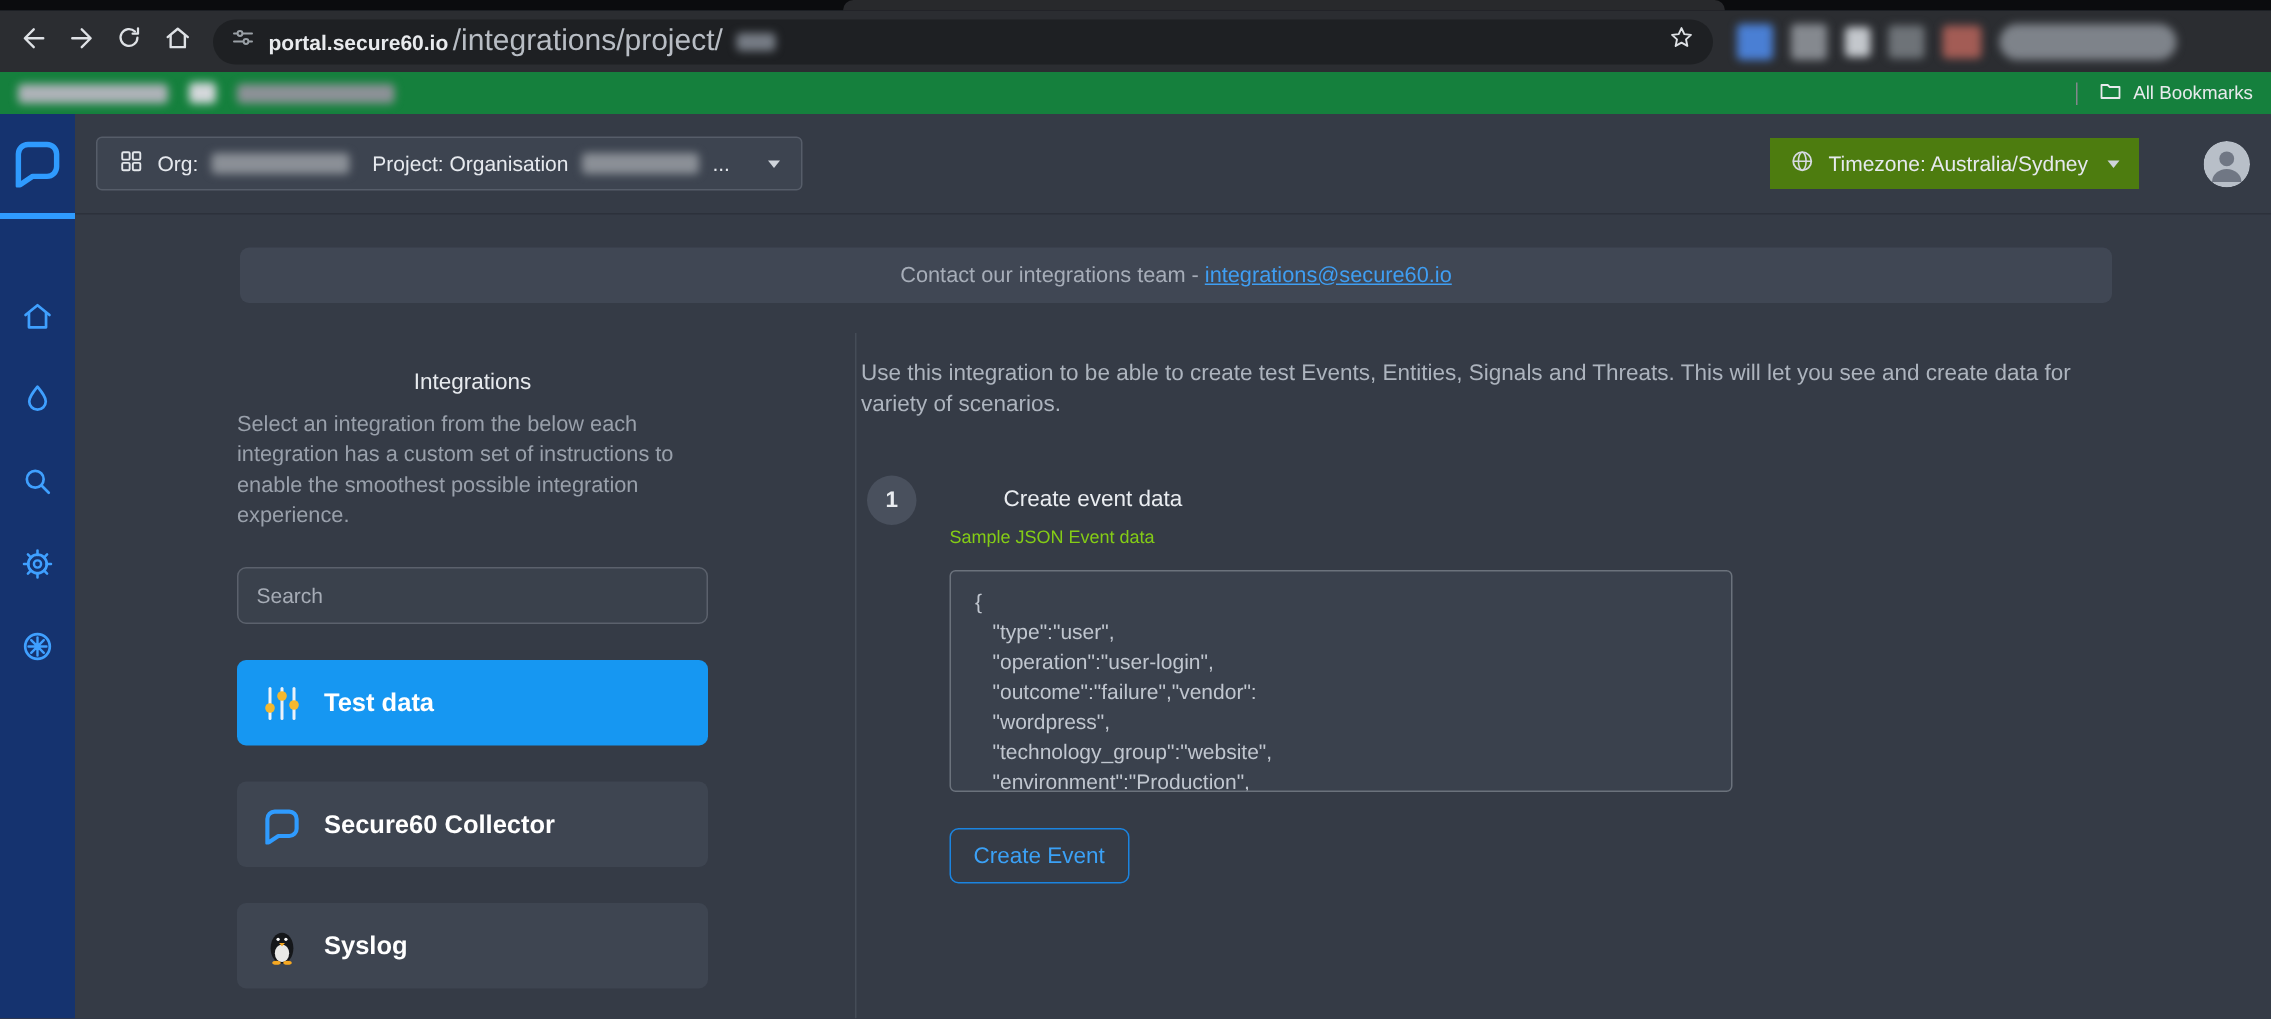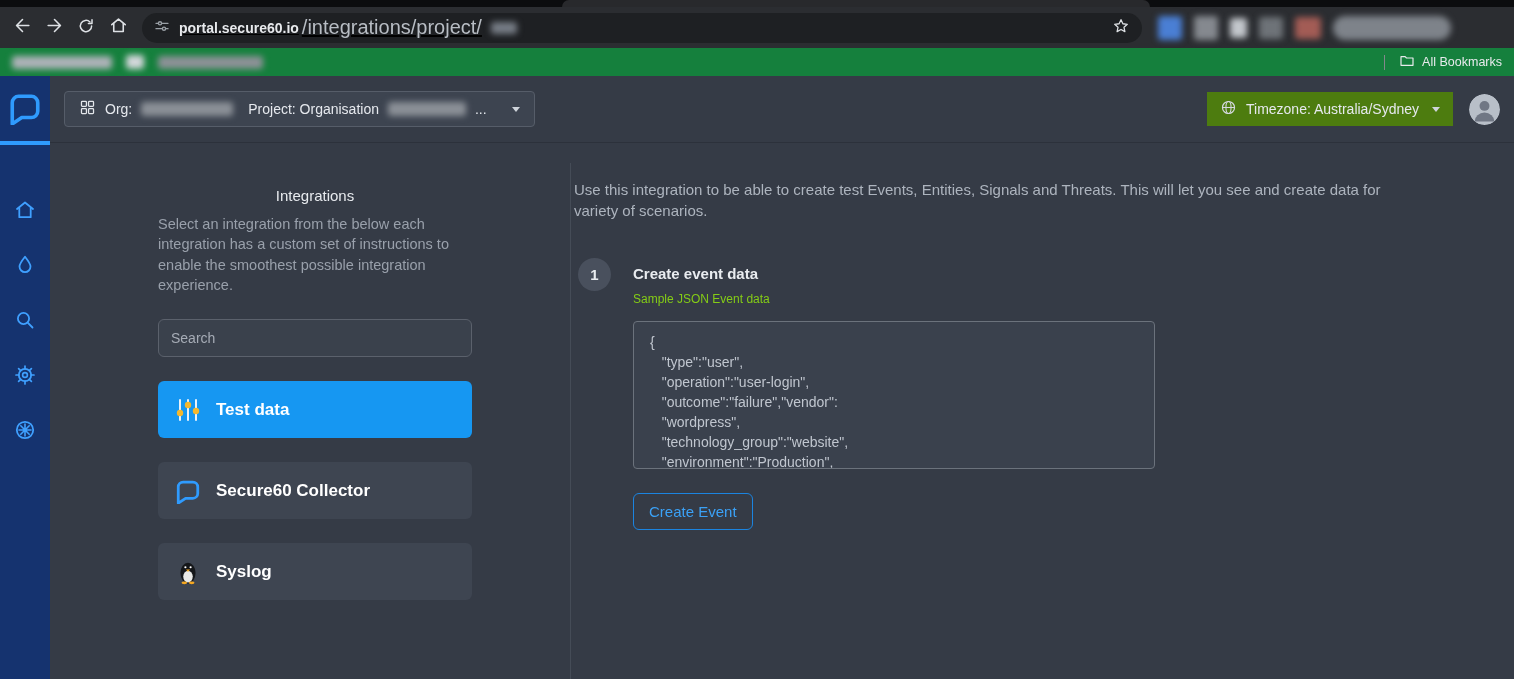--- a/index.html
+++ b/index.html
@@ -12,7 +12,7 @@
 
   .toolbar { height:41px; background:#2b2d31; display:flex; align-items:center; padding:0 6px; }
   .tb-btn { width:32px; height:32px; border-radius:50%; display:flex; align-items:center; justify-content:center; flex-shrink:0; cursor:pointer; }
-  .urlbar { width:1000px; height:30px; margin-left:8px; background:#1e2023; border-radius:15px; display:flex; align-items:center; padding:0 12px; gap:9px; cursor:text;text-decoration:underline; }
+  .urlbar { width:1000px; height:30px; margin-left:8px; background:#1e2023; border-radius:15px; display:flex; align-items:center; padding:0 12px; gap:9px; cursor:text; }
   .url-host { color:#e8eaed; font-size:14px; font-weight:700; white-space:nowrap; }
   .url-path { color:#b8bdc4; font-size:20px; white-space:nowrap; margin-left:-6px; }
   .urlbar .spacer { flex:1; }

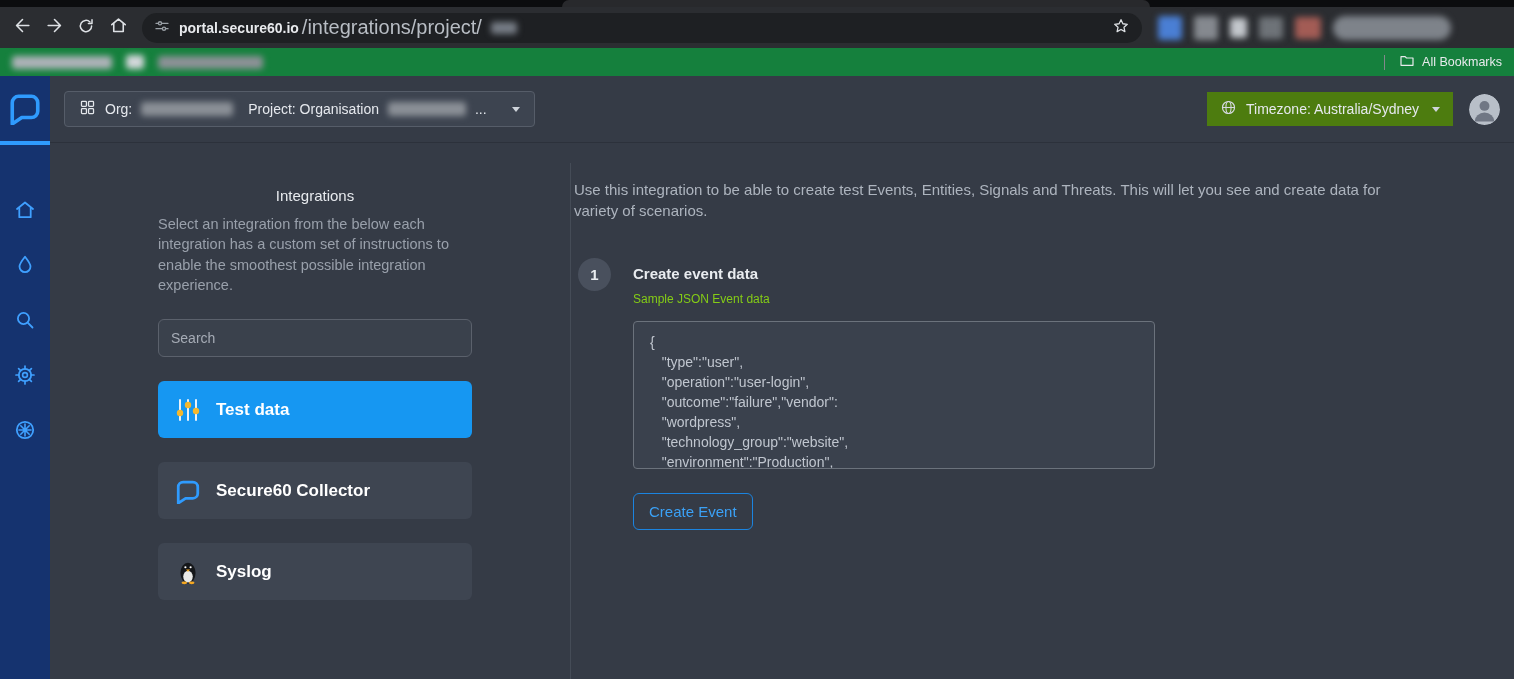--- a/index.html
+++ b/index.html
@@ -32,7 +32,7 @@
   .nav-icons .nicon { width:22px; height:22px; cursor:pointer; }
 
   .app-main { flex:1; display:flex; flex-direction:column; background:#353b46; min-width:0; }
-  .app-topbar { height:67px; display:flex; align-items:center; padding:0 14px; border-bottom:1px solid #2c313b; flex-shrink:0; }
+  .app-topbar { height:67px; display:flex; align-items:center; padding:0 14px; border-bottom:1px solid #2c313b; flex-shrink:0;gap:27px; }
   .org-pill { display:flex; align-items:center; gap:9px; background:#3d4450; border:1px solid #565d69; border-radius:4px; height:36px; padding:0 14px; min-width:452px; color:#e6e9ee; font-size:14px; cursor:pointer; }
   .top-spacer { flex:1; }
   .tz-pill { display:flex; align-items:center; gap:9px; background:#4d7c0f; border-radius:0; height:34px; padding:0 13px; margin-right:16px; color:#e6e9ee; font-size:14px; cursor:pointer;text-align:center; }

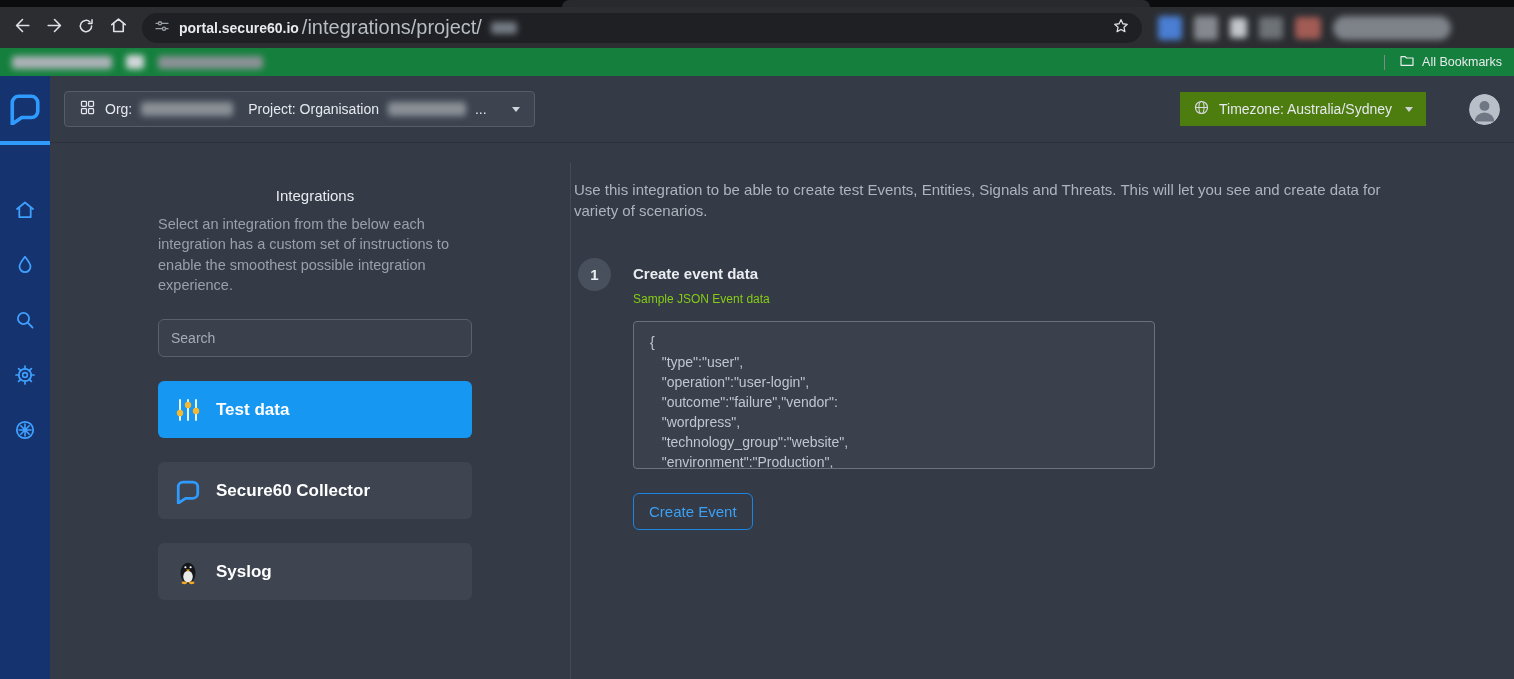--- a/index.html
+++ b/index.html
@@ -207,6 +207,10 @@
       </div>
     </div>
 
+    <div class="banner">
+      <span>Contact our integrations team -</span>
+      <a>integrations@secure60.io</a>
+    </div>
 
     <div class="content">
 

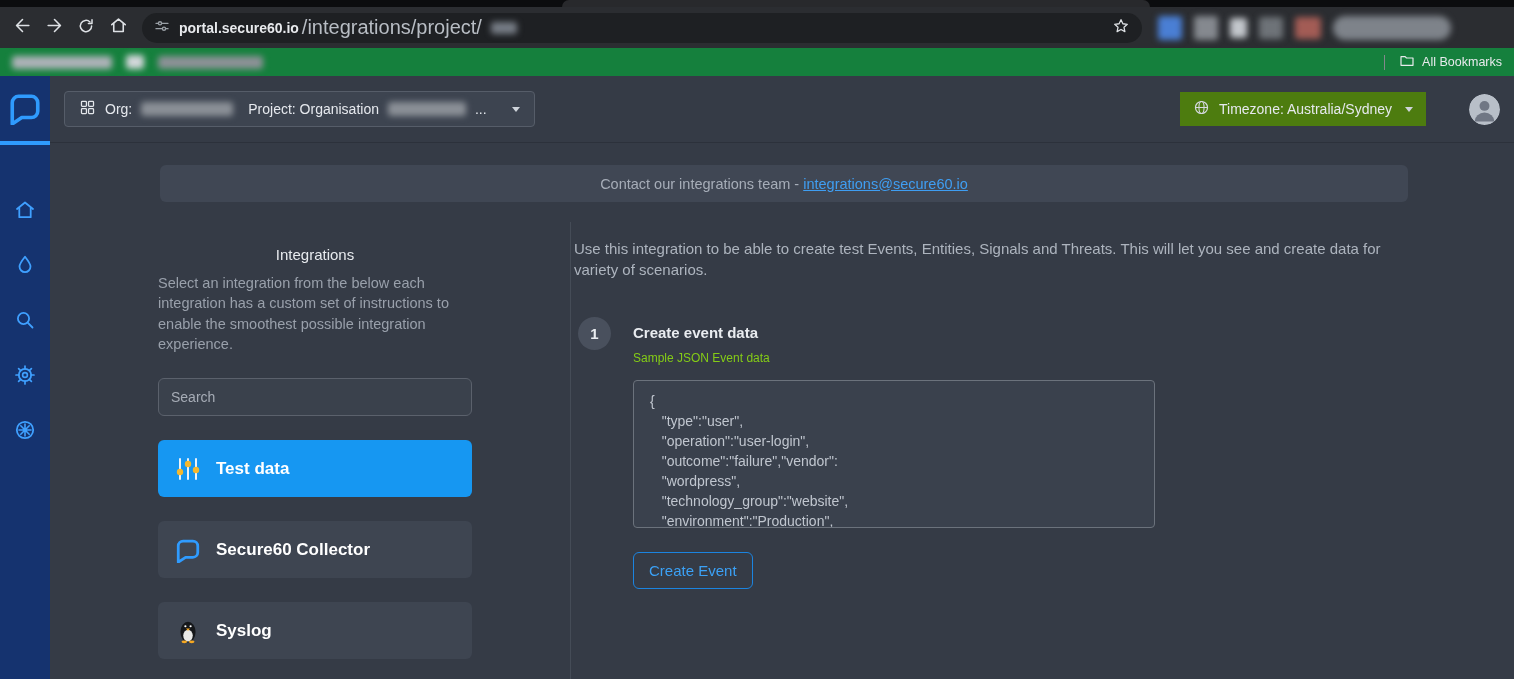--- a/index.html
+++ b/index.html
@@ -60,7 +60,7 @@
   .main-desc { margin-top:10px; font-size:15px; color:#adb4be; line-height:1.42; max-width:835px; }
   .step { display:flex; gap:22px; margin-top:36px; margin-left:4px; }
   .step-circle { width:33px; height:33px; background:#49505d; border-radius:50%; color:#e9ecf0; display:flex; align-items:center; justify-content:center; font-size:15px; font-weight:600; flex-shrink:0; }
-  .step-title { font-size:15px; font-weight:700; color:#e9ecf0; padding-top:7px; }
+  .step-title { font-size:15px; font-weight:400; color:#e9ecf0; padding-top:7px;margin-left:36px; }
   .sample-label { margin-top:10px; font-size:12px; color:#84cc16; font-weight:400; }
   .code-box { margin-top:15px; width:522px; height:148px; background:#3a414d; border:1px solid #6b727c; border-radius:4px; padding:10px 16px; font-size:14px; line-height:1.43; color:#c0c6cf; white-space:pre-wrap; overflow:hidden; cursor:text; }
   .create-btn { margin-top:24px; display:inline-block; padding:9px 15px; border:1px solid #1b84e0; border-radius:6px; background:transparent; color:#3ba1f6; font-size:15px; font-family:inherit; cursor:pointer; }

